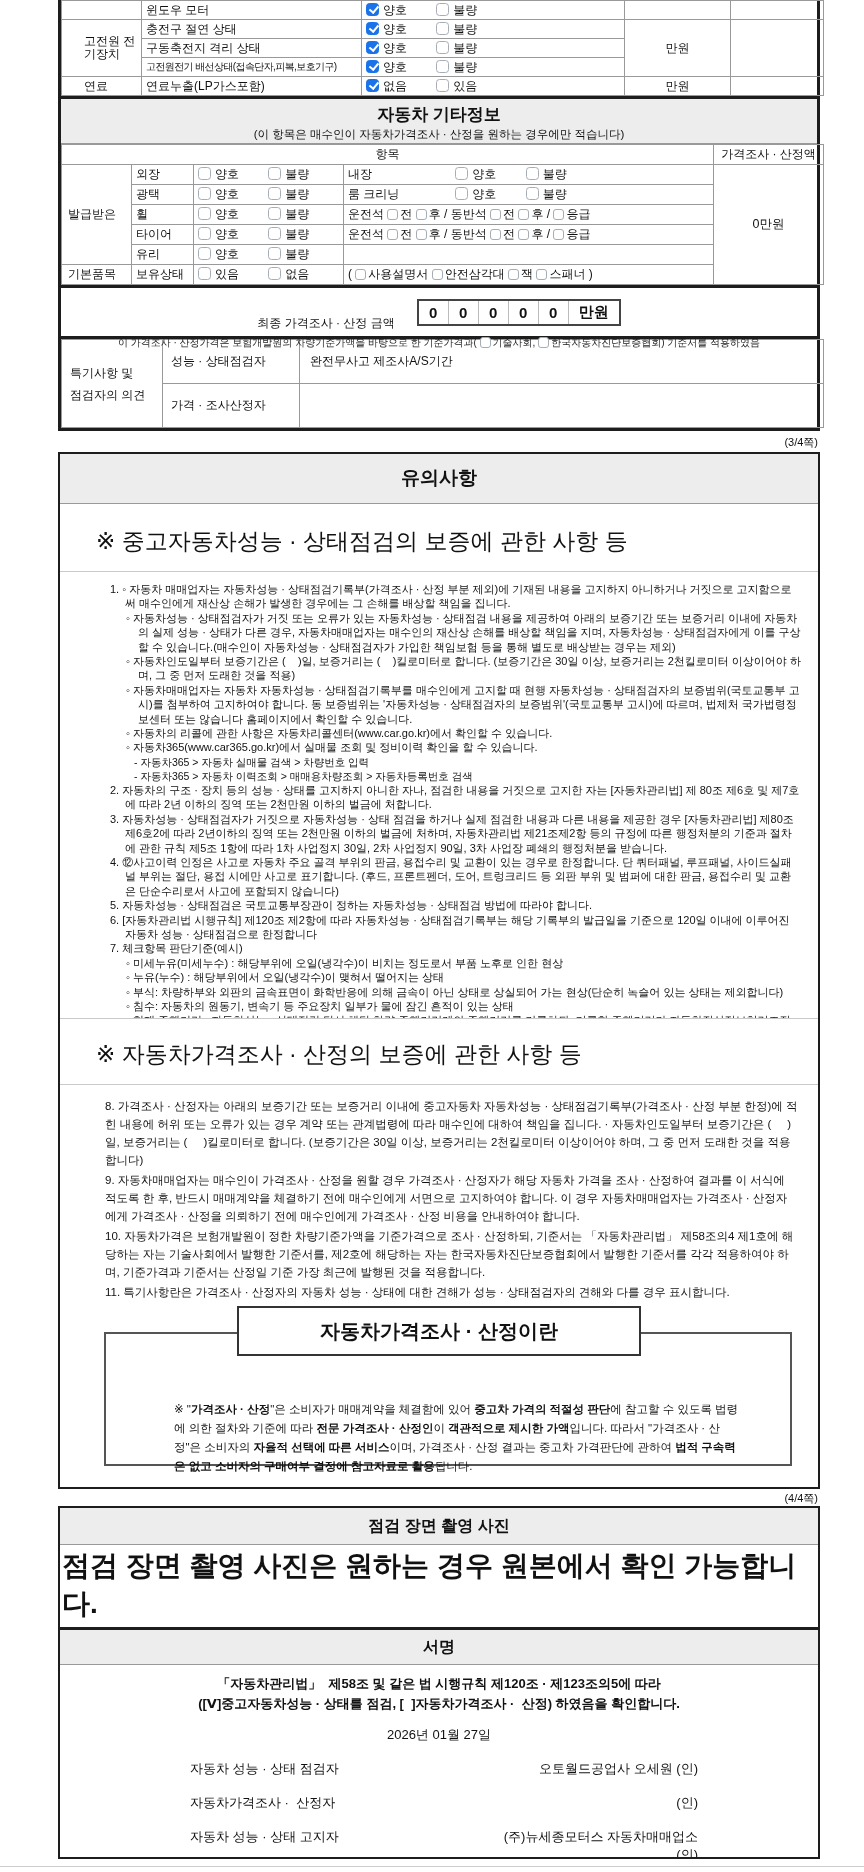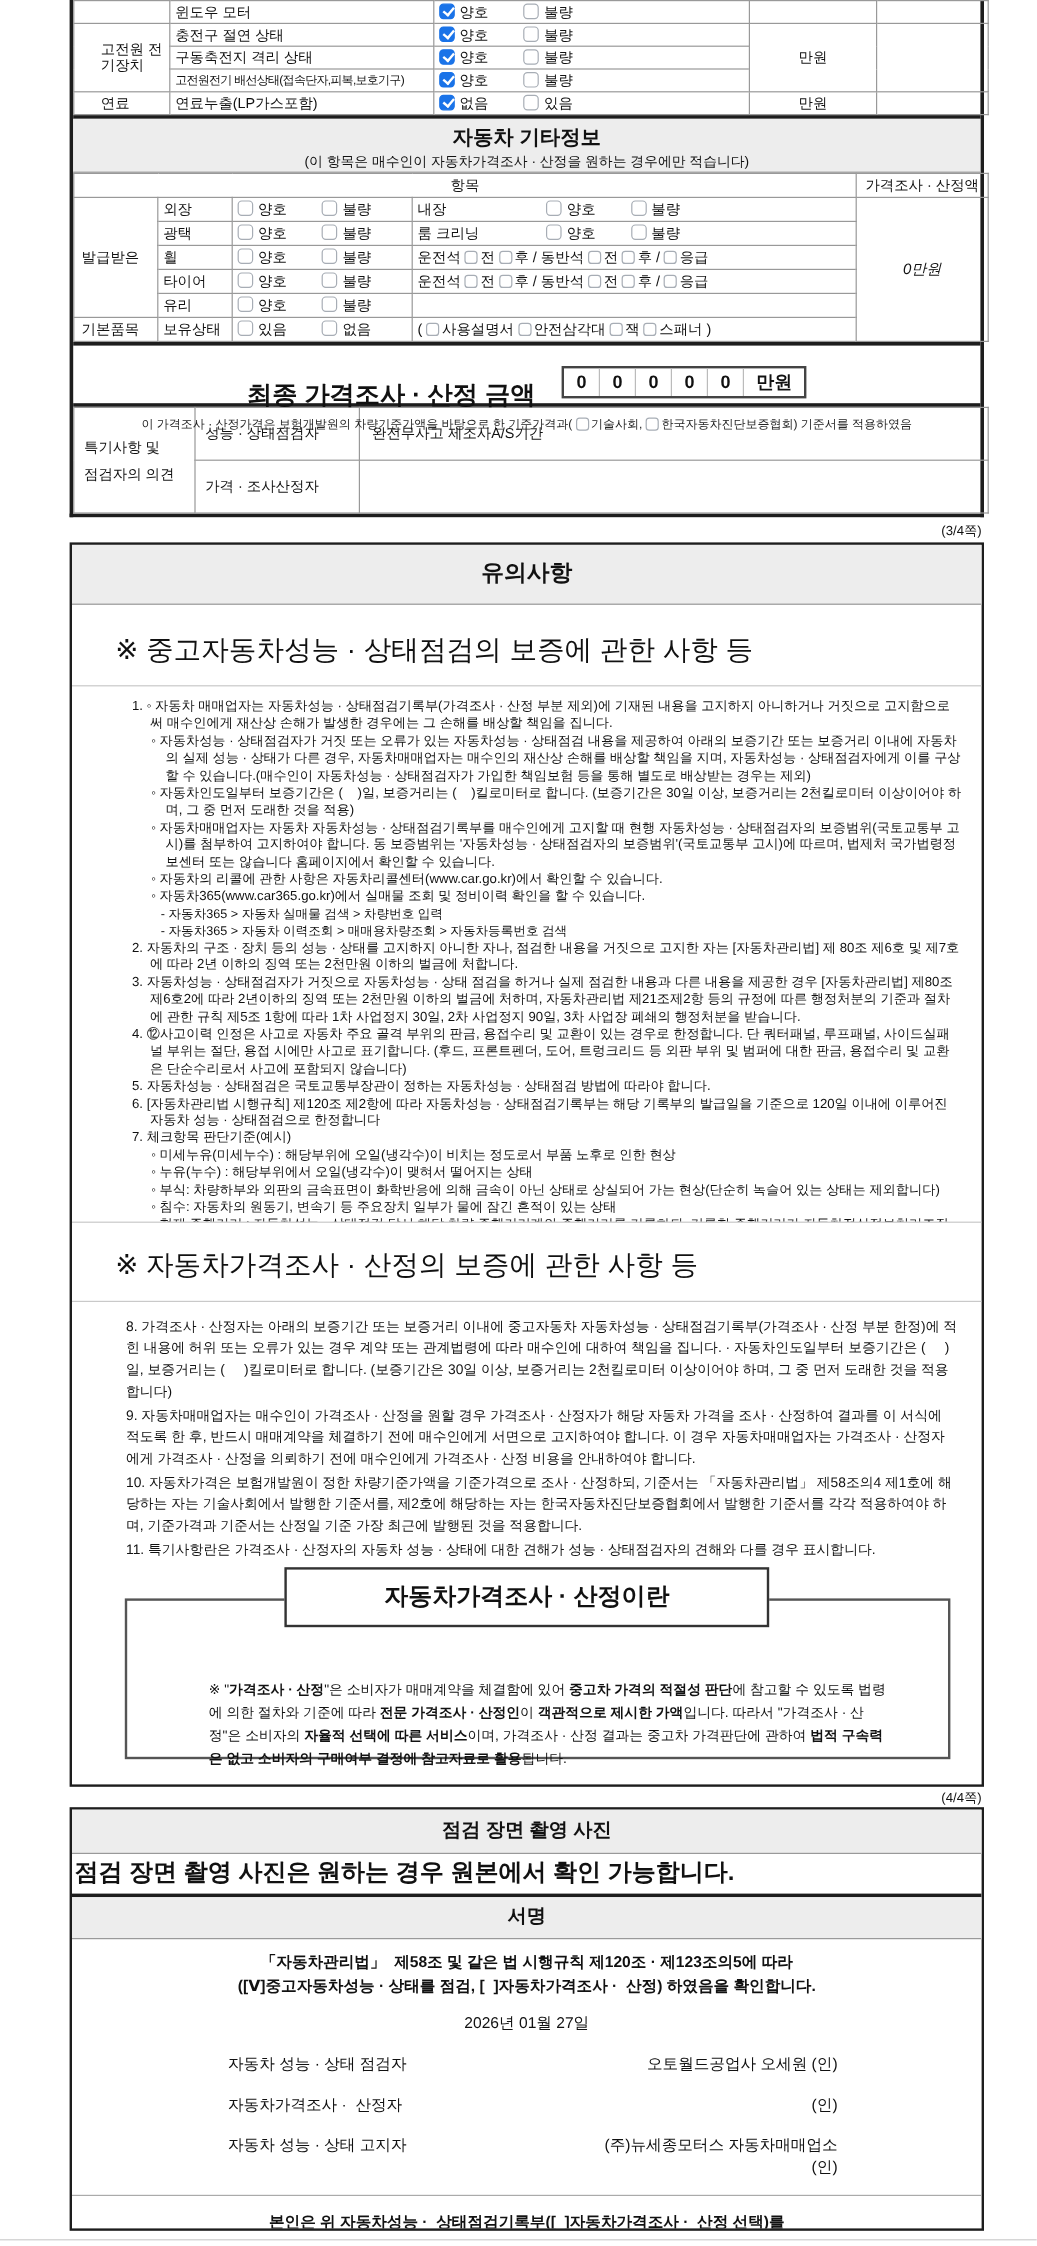--- a/index.html
+++ b/index.html
@@ -35,7 +35,7 @@
   .t2 td{height:20px;}
   .t2 .hd{text-align:center;font-size:12px;height:20px;}
   .t2 .g{text-align:left;padding-left:6px;}
-  .t2 .pv{text-align:center;font-size:12.5px;font-style:italic;}
+  .t2 .pv{text-align:center;font-size:12.5px;}
   .rlabel{display:inline-block;width:104px;}
   .price-sec{height:51px;text-align:center;padding-top:5px;}
   .price-line{display:flex;justify-content:center;align-items:center;gap:22px;}

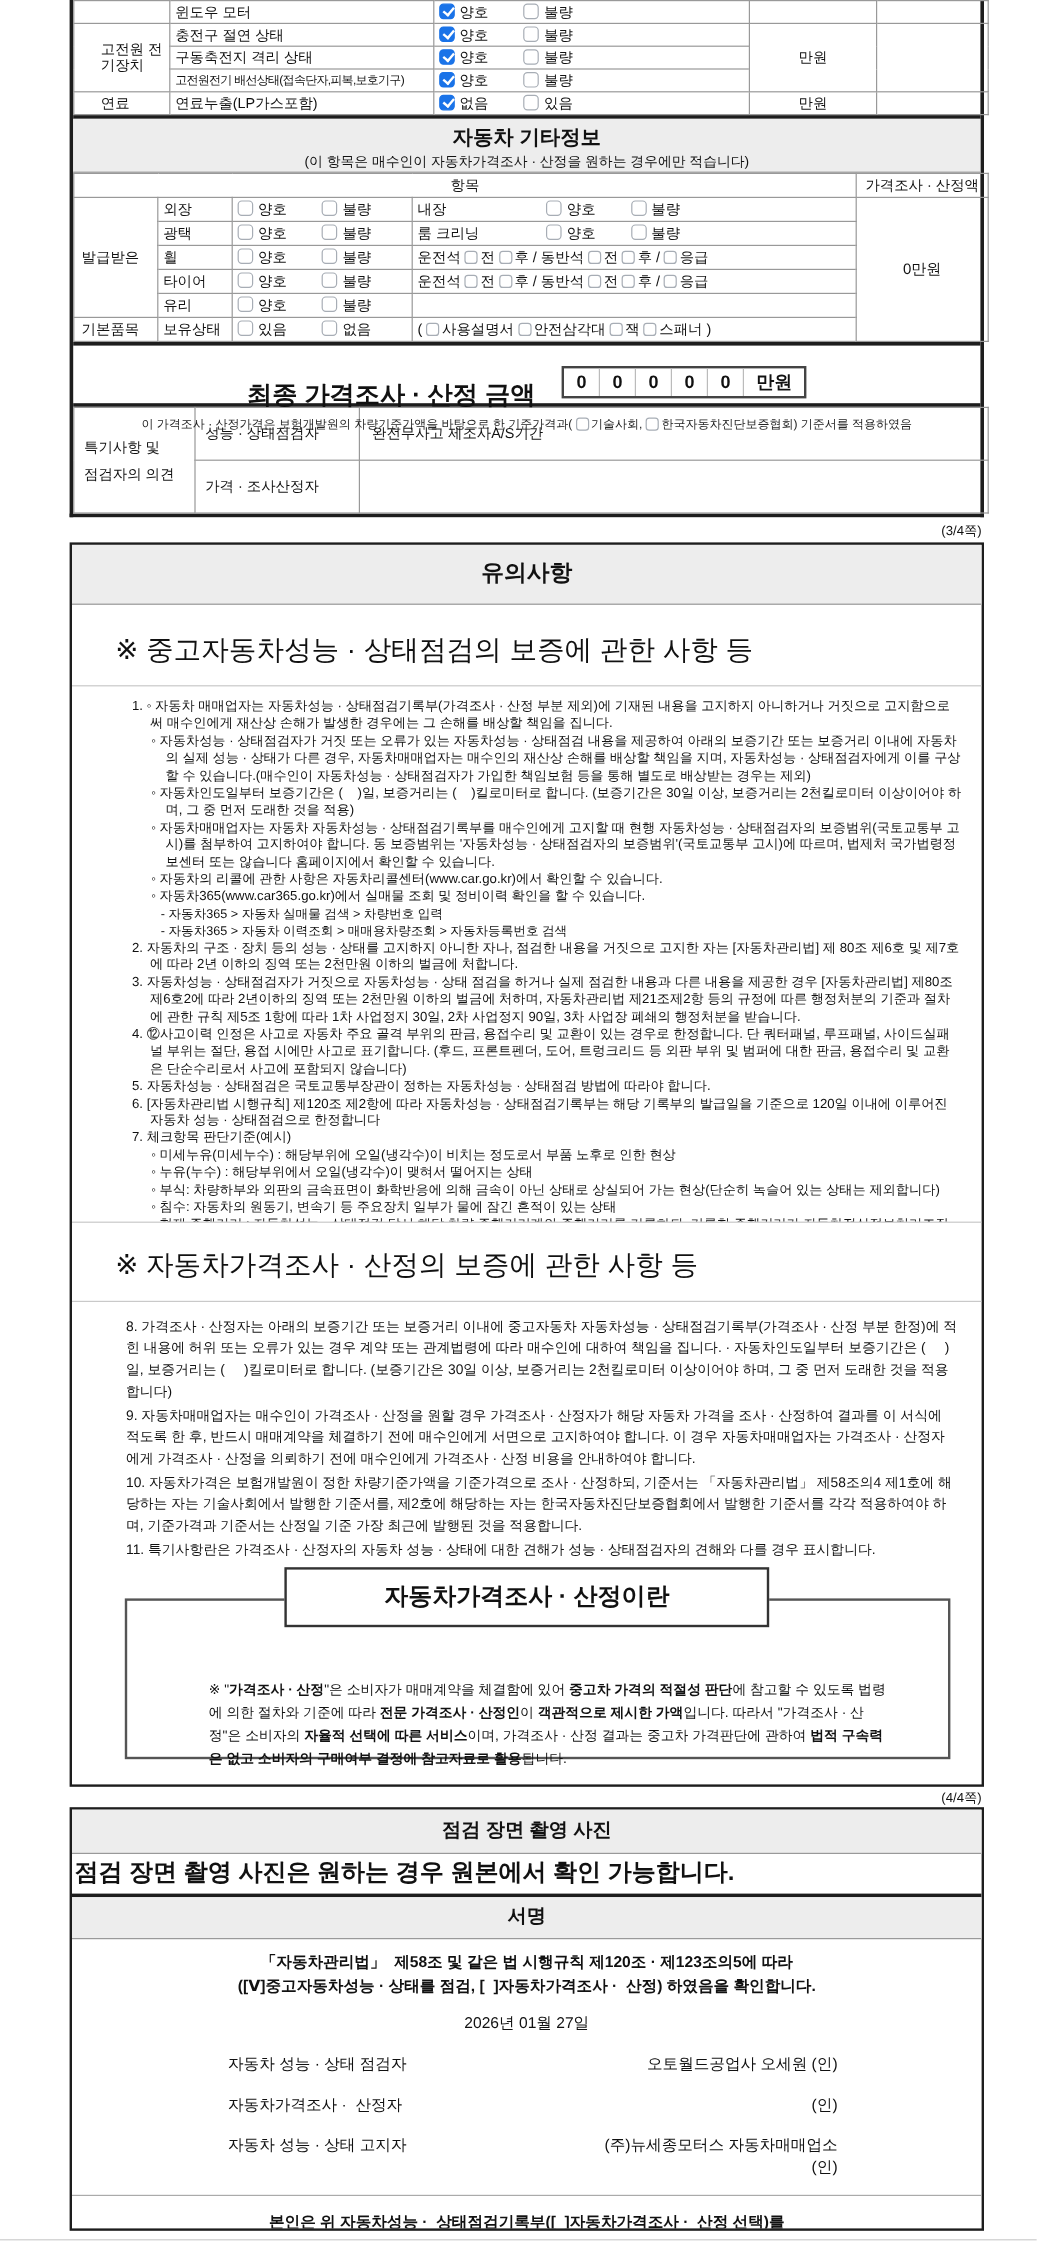--- a/index.html
+++ b/index.html
@@ -39,7 +39,7 @@
   .rlabel{display:inline-block;width:104px;}
   .price-sec{height:51px;text-align:center;padding-top:5px;}
   .price-line{display:flex;justify-content:center;align-items:center;gap:22px;}
-  .price-label{font-size:21px;font-weight:bold;margin-top:22px;}
+  .price-label{font-size:12px;font-weight:normal;margin-top:22px;}
   .digitbox{display:inline-flex;border:2px solid #444;height:27px;align-items:stretch;}
   .digitbox .d{width:30px;border-right:1px solid #bbb;font-size:15px;font-weight:bold;
       display:flex;align-items:center;justify-content:center;}

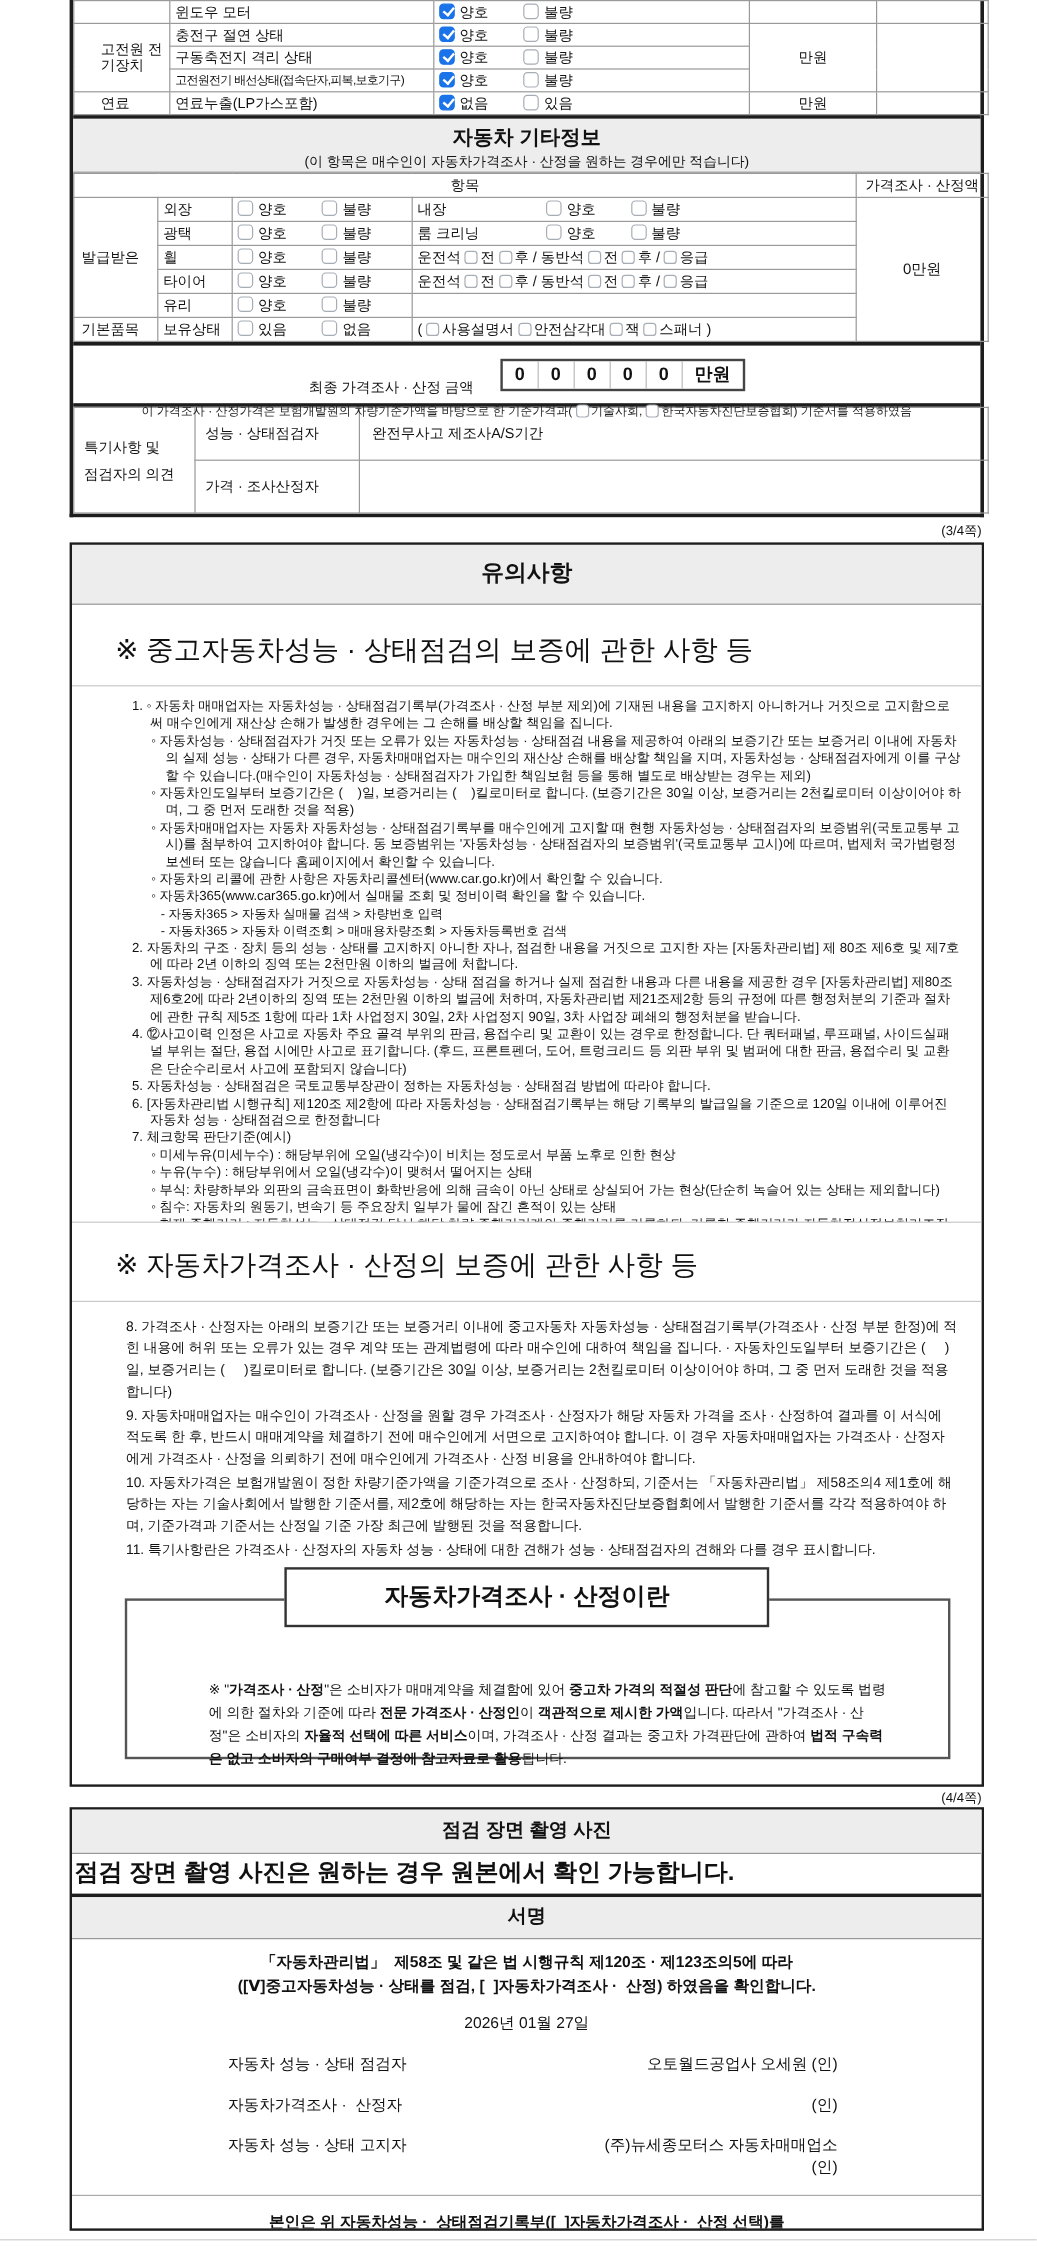--- a/index.html
+++ b/index.html
@@ -78,7 +78,7 @@
   .finalbox{border:2.5px solid var(--dark);height:353px;overflow:hidden;}
   .f-head{background:var(--hdr);text-align:center;font-size:16px;font-weight:bold;height:37px;
       line-height:35px;border-bottom:1px solid var(--line);}
-  .f-photo{font-size:20px;font-weight:bold;padding:2px 2px 4px 2px;border-bottom:3px solid var(--dark);}
+  .f-photo{font-size:28px;font-weight:bold;padding:2px 2px 4px 2px;border-bottom:3px solid var(--dark);}
   .s-head{background:var(--hdr);text-align:center;font-size:16px;font-weight:bold;height:35px;
       line-height:33px;border-bottom:1px solid var(--line);}
   .s-body{padding-top:9px;font-size:13px;}

